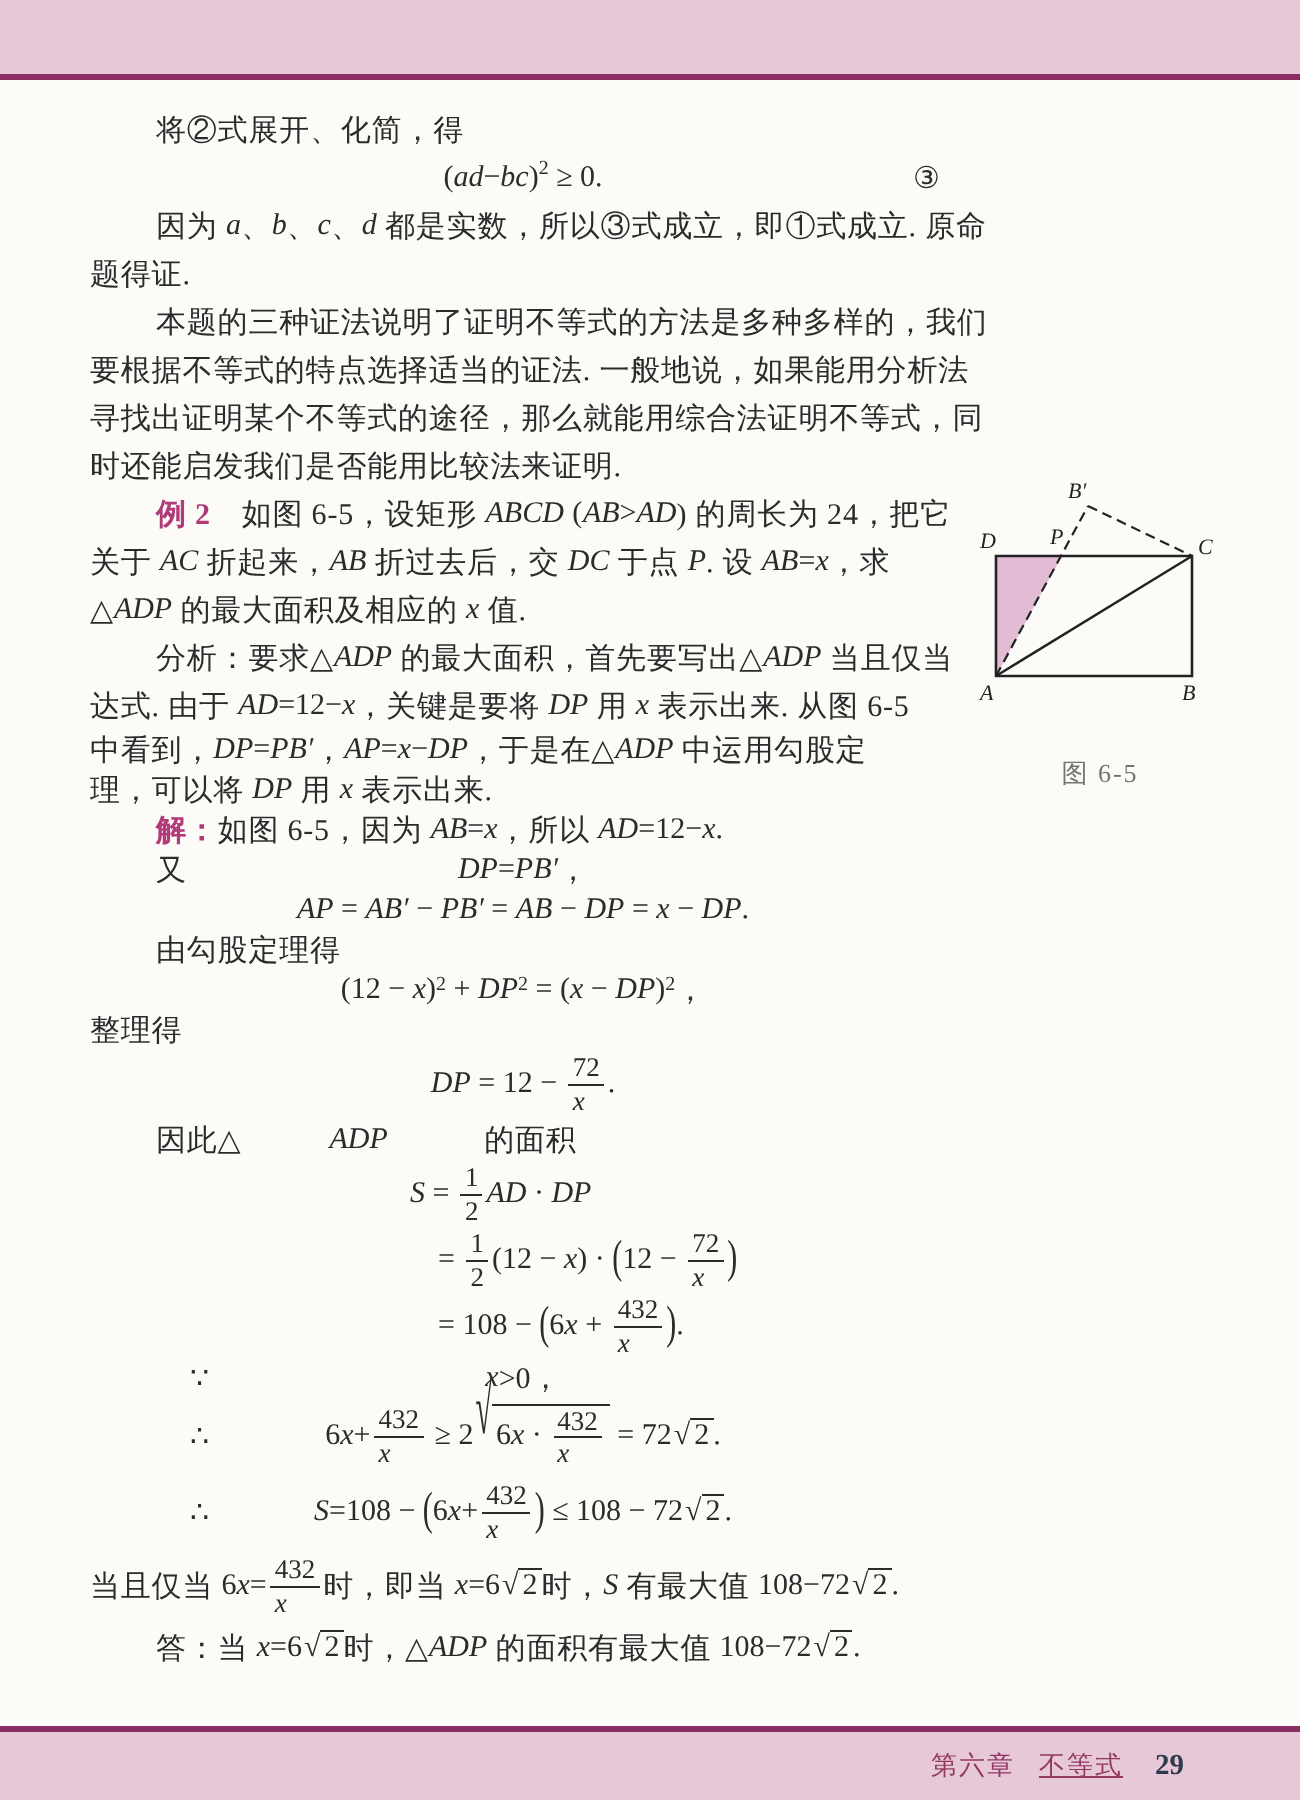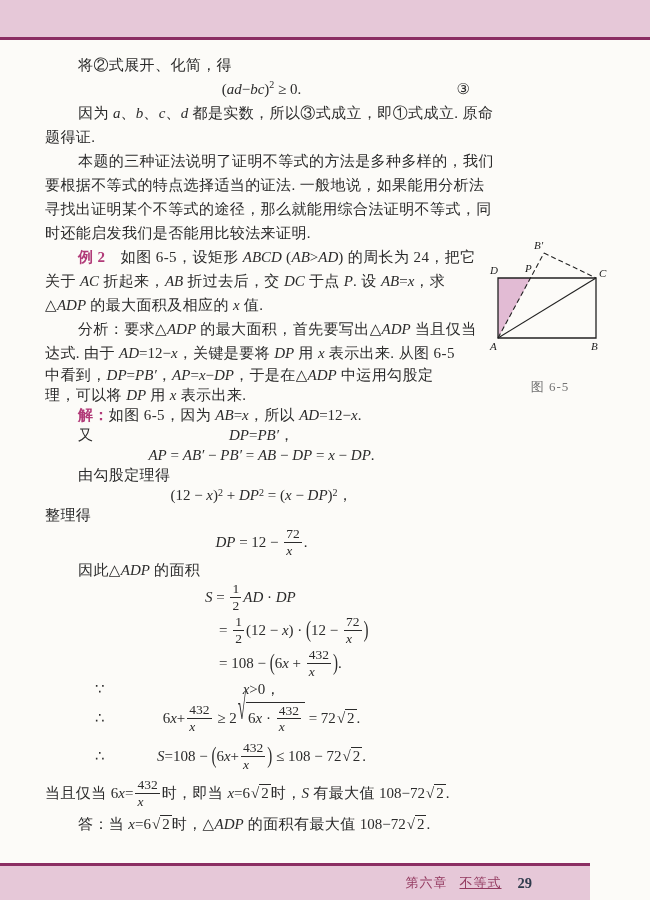--- a/index.html
+++ b/index.html
@@ -27,7 +27,7 @@
   .ln{display:flex;align-items:center;min-height:24px;white-space:pre;
       font-size:15px;position:relative;}
   .ln.s{min-height:20px;}
-  .h20{min-height:20px;} .h22{min-height:22px;} .h26{min-height:26px;}
+  .h20{min-height:20px;} .h22{min-height:22px;gap:44px;} .h26{min-height:26px;}
   .h32{min-height:32px;} .h34{min-height:34px;} .h36{min-height:36px;} .h38{min-height:38px;}
   .ind{padding-left:33px;}
   .ctr{justify-content:center;}

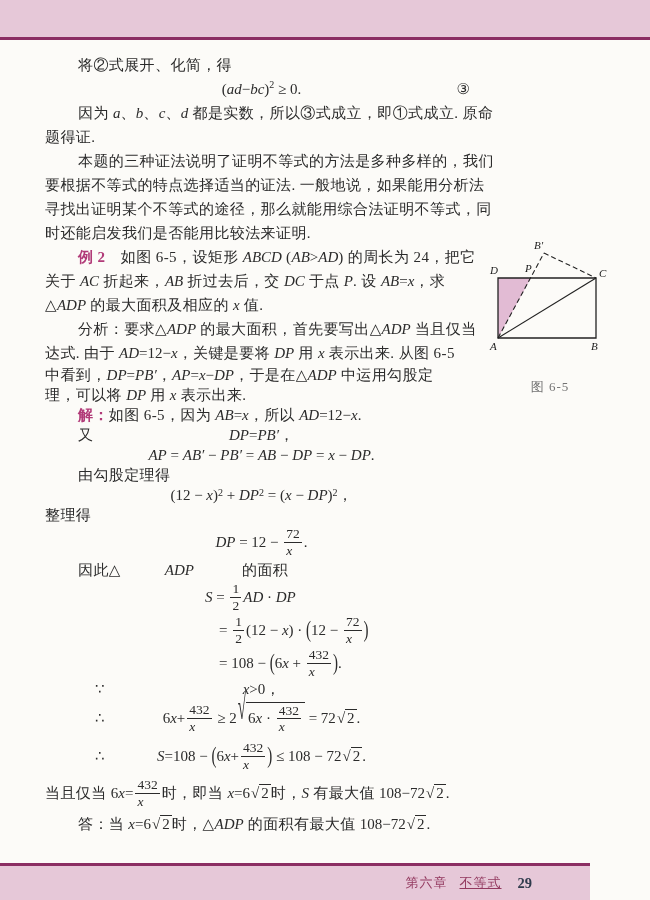--- a/index.html
+++ b/index.html
@@ -14,7 +14,7 @@
   
   .band-top{position:absolute;left:0;top:0;width:650px;height:40px;
     background:var(--band);border-bottom:3px solid var(--rule);}
-  .band-bottom{position:absolute;left:0;bottom:0;width:590px;height:37px;
+  .band-bottom{position:absolute;left:0;bottom:0;width:650px;height:37px;
     background:var(--band);border-top:3px solid var(--rule);
     display:flex;align-items:center;justify-content:flex-end;padding-right:58px;}
   .footer-chapter,.footer-section{color:#93395f;font-size:13px;letter-spacing:1px;}

